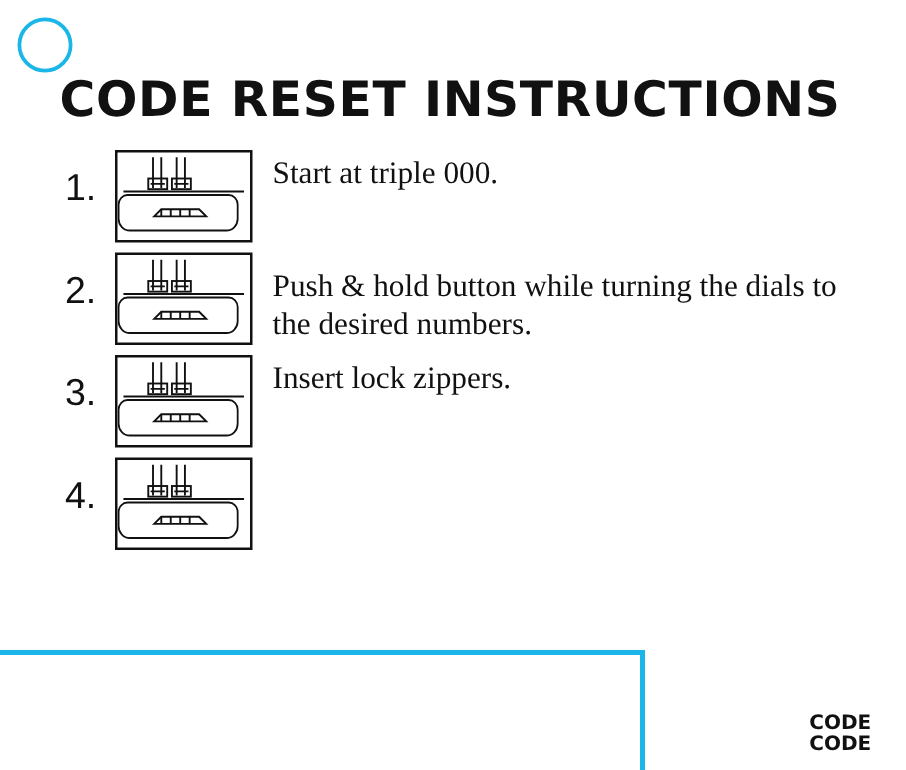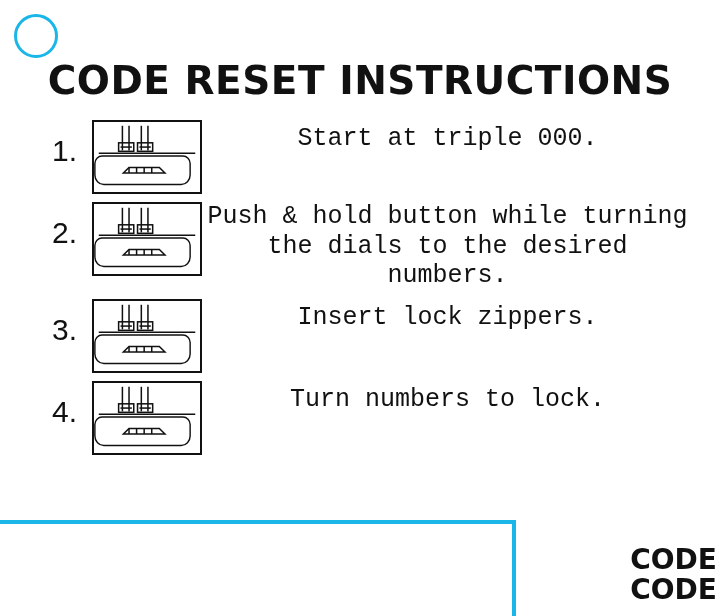--- a/index.html
+++ b/index.html
@@ -92,13 +92,12 @@
 
   .step-text {
     flex: 1 1 auto;
-    padding-left: 1px;
+    padding-left: 16px;
     font-size: 25px;
     line-height: 1.18;
     color: #111;
-    font-family: Liberation Mono, monospace;
+    font-family: Liberation Serif, serif;
     padding-top: 6px;
-    text-align: center;
   }
 
   .step-text.two-line {

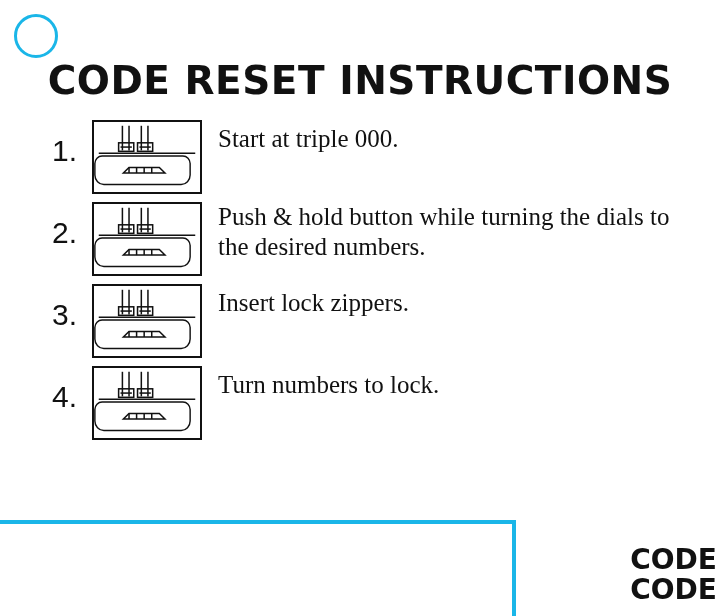--- a/index.html
+++ b/index.html
@@ -102,6 +102,7 @@
 
   .step-text.two-line {
     padding-top: 2px;
+    margin-top: 13px;
   }
 
   .brand {

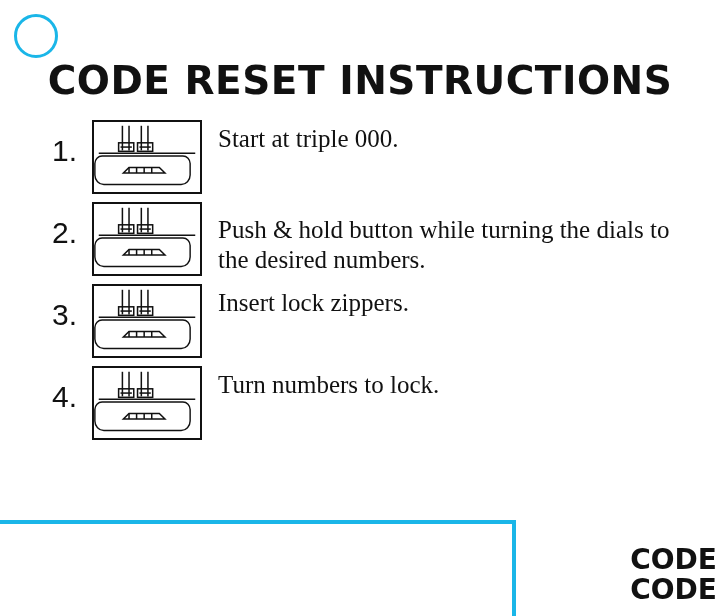--- a/index.html
+++ b/index.html
@@ -230,7 +230,6 @@
           </g>
         </svg>
       </div>
-      <div class="step-text">Turn numbers to lock.</div>
     </div>
 
   </div>

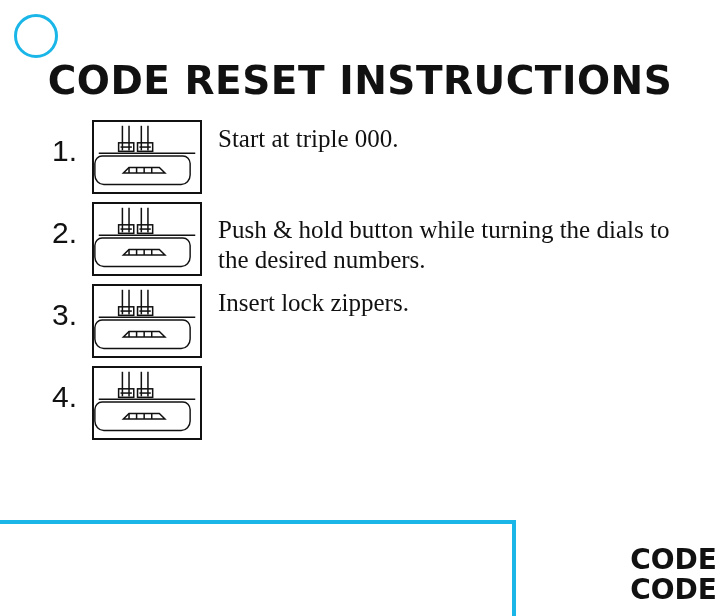--- a/index.html
+++ b/index.html
@@ -107,10 +107,10 @@
 
   .brand {
     position: absolute;
-    right: 8px;
+    right: 28px;
     bottom: 12px;
     text-align: right;
-    font-size: 28px;
+    font-size: 16px;
     font-weight: bold;
     line-height: 1.05;
     color: #111;

